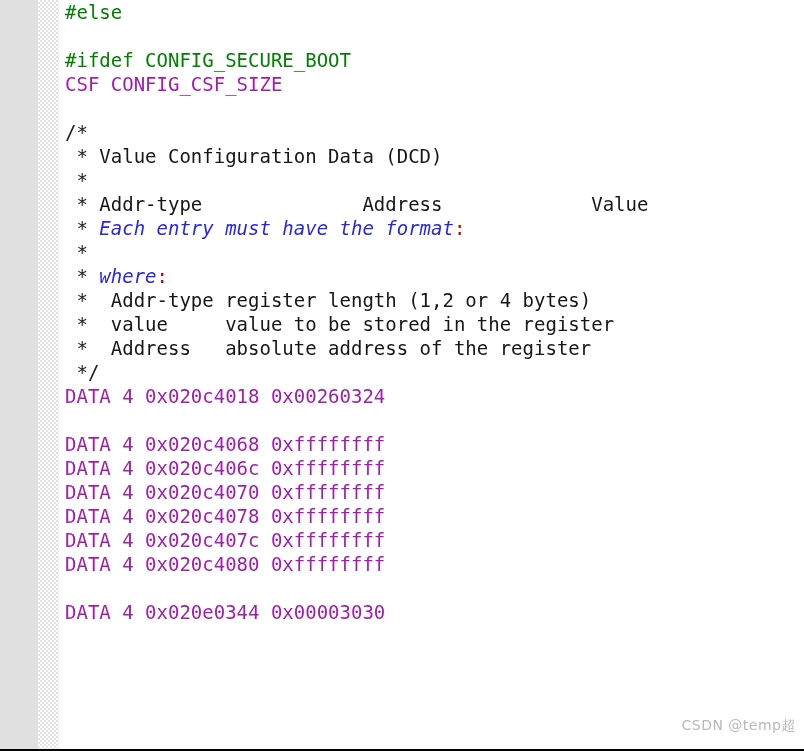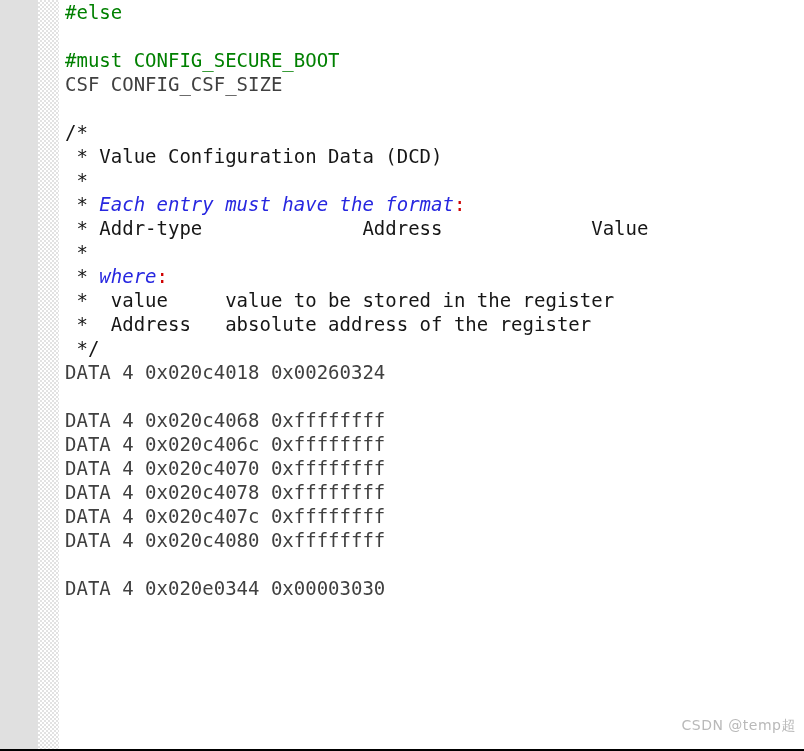--- a/index.html
+++ b/index.html
@@ -88,7 +88,7 @@
   <div id="code">
       <div class="line"><span class="tok-pre">#else</span></div>
       <div class="line">&nbsp;</div>
-      <div class="line"><span class="tok-pre">#must CONFIG_SECURE_BOOT</span></div>
+      <div class="line"><span class="tok-pre">#ifdef CONFIG_SECURE_BOOT</span></div>
       <div class="line"><span class="tok-plain">CSF CONFIG_CSF_SIZE</span></div>
       <div class="line">&nbsp;</div>
       <div class="line"><span class="tok-cmt">/*</span></div>

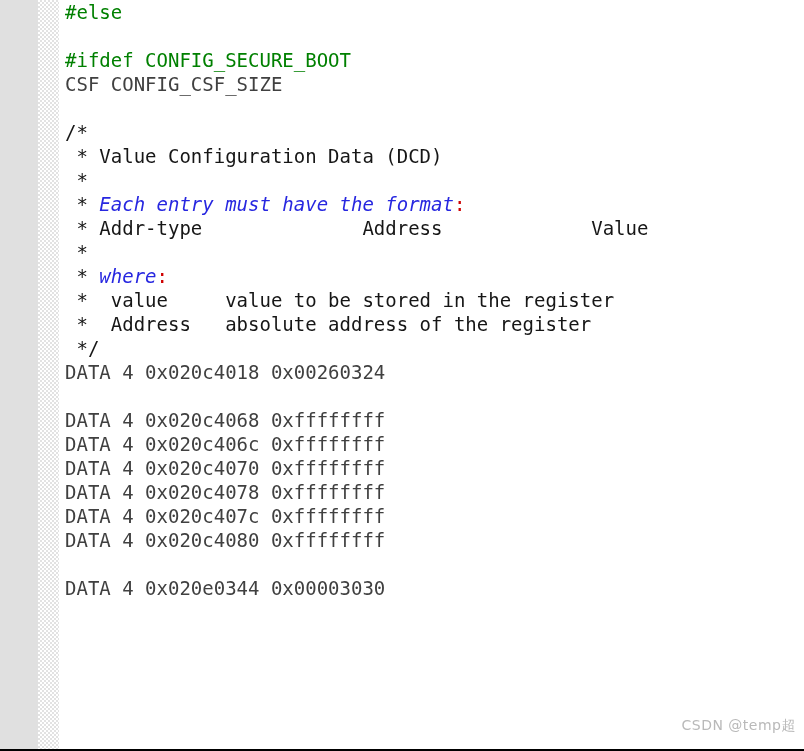--- a/index.html
+++ b/index.html
@@ -59,7 +59,7 @@
     letter-spacing: 0px;
   }
   .tok-pre   { color: #008000; }
-  .tok-plain { color: #404040; }
+  .tok-plain { color: #a21caf; }
   .tok-cmt   { color: #161616; }
   .tok-em    { color: #2727e0; font-style: italic; }
   .tok-colon { color: #cf0000; }

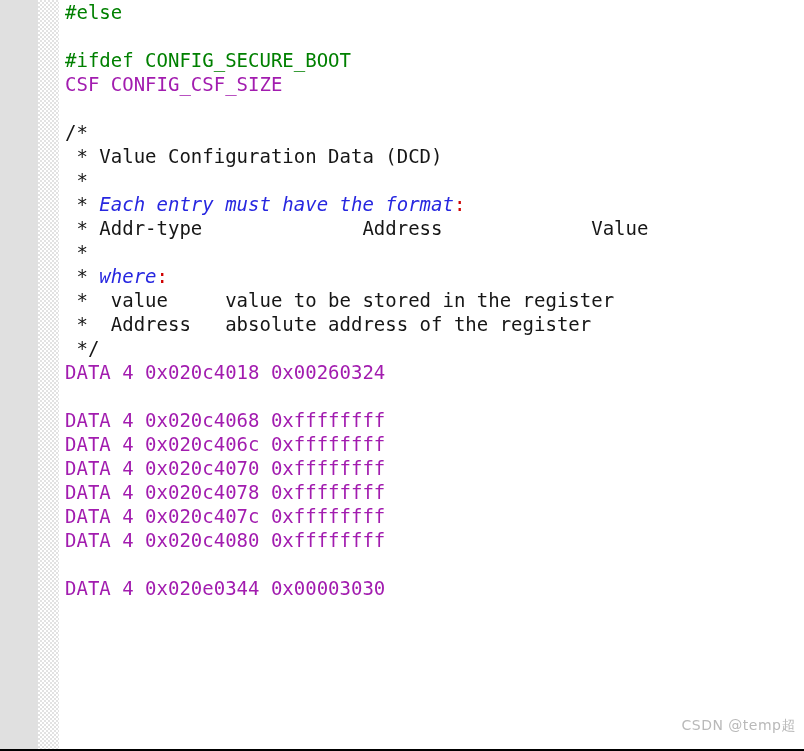--- a/index.html
+++ b/index.html
@@ -94,8 +94,8 @@
       <div class="line"><span class="tok-cmt">/*</span></div>
       <div class="line"><span class="tok-cmt"> * Value Configuration Data (DCD)</span></div>
       <div class="line"><span class="tok-cmt"> *</span></div>
+      <div class="line"><span class="tok-cmt"> * Addr-type              Address             Value</span></div>
       <div class="line"><span class="tok-cmt"> * </span><span class="tok-em">Each entry must have the format</span><span class="tok-colon">:</span></div>
-      <div class="line"><span class="tok-cmt"> * Addr-type              Address             Value</span></div>
       <div class="line"><span class="tok-cmt"> *</span></div>
       <div class="line"><span class="tok-cmt"> * </span><span class="tok-em">where</span><span class="tok-colon">:</span></div>
       <div class="line"><span class="tok-cmt"> *  value     value to be stored in the register</span></div>

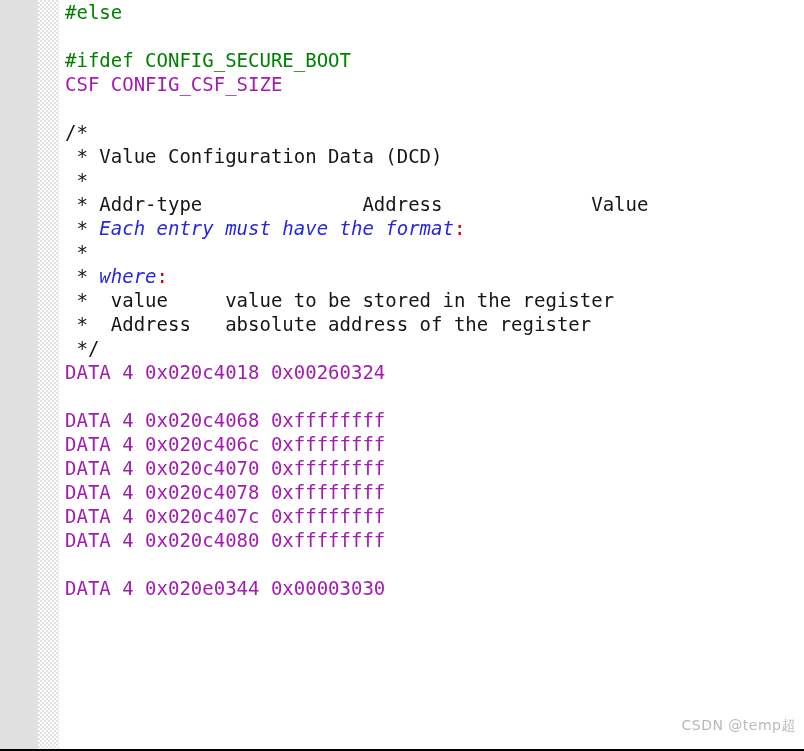--- a/index.html
+++ b/index.html
@@ -98,6 +98,7 @@
       <div class="line"><span class="tok-cmt"> * </span><span class="tok-em">Each entry must have the format</span><span class="tok-colon">:</span></div>
       <div class="line"><span class="tok-cmt"> *</span></div>
       <div class="line"><span class="tok-cmt"> * </span><span class="tok-em">where</span><span class="tok-colon">:</span></div>
+      <div class="line"><span class="tok-cmt"> *  Addr-type register length (1,2 or 4 bytes)</span></div>
       <div class="line"><span class="tok-cmt"> *  value     value to be stored in the register</span></div>
       <div class="line"><span class="tok-cmt"> *  Address   absolute address of the register</span></div>
       <div class="line"><span class="tok-cmt"> */</span></div>

